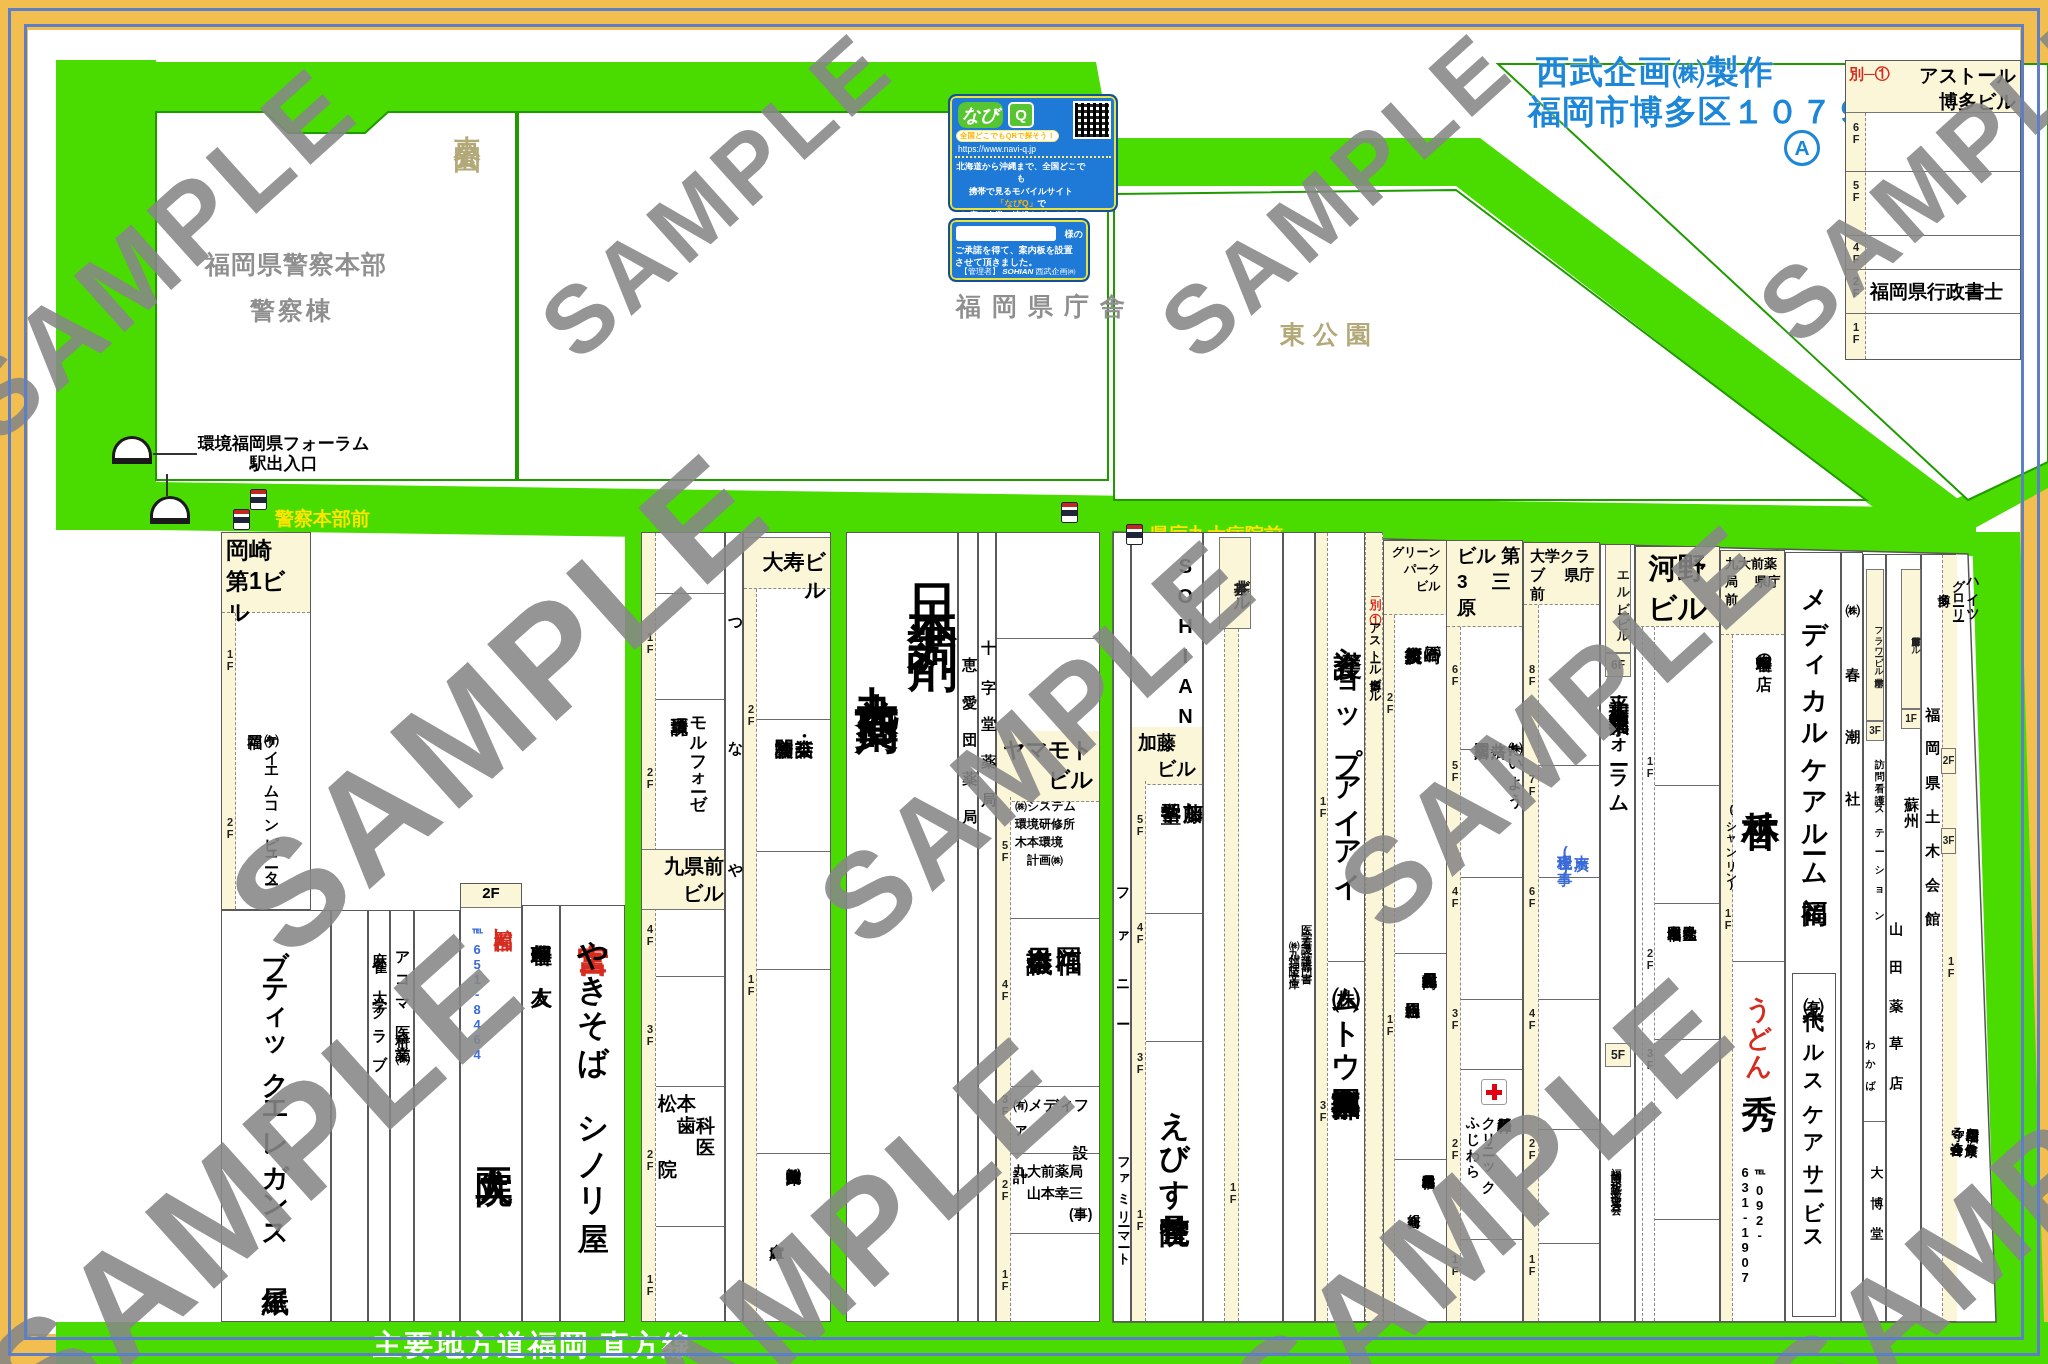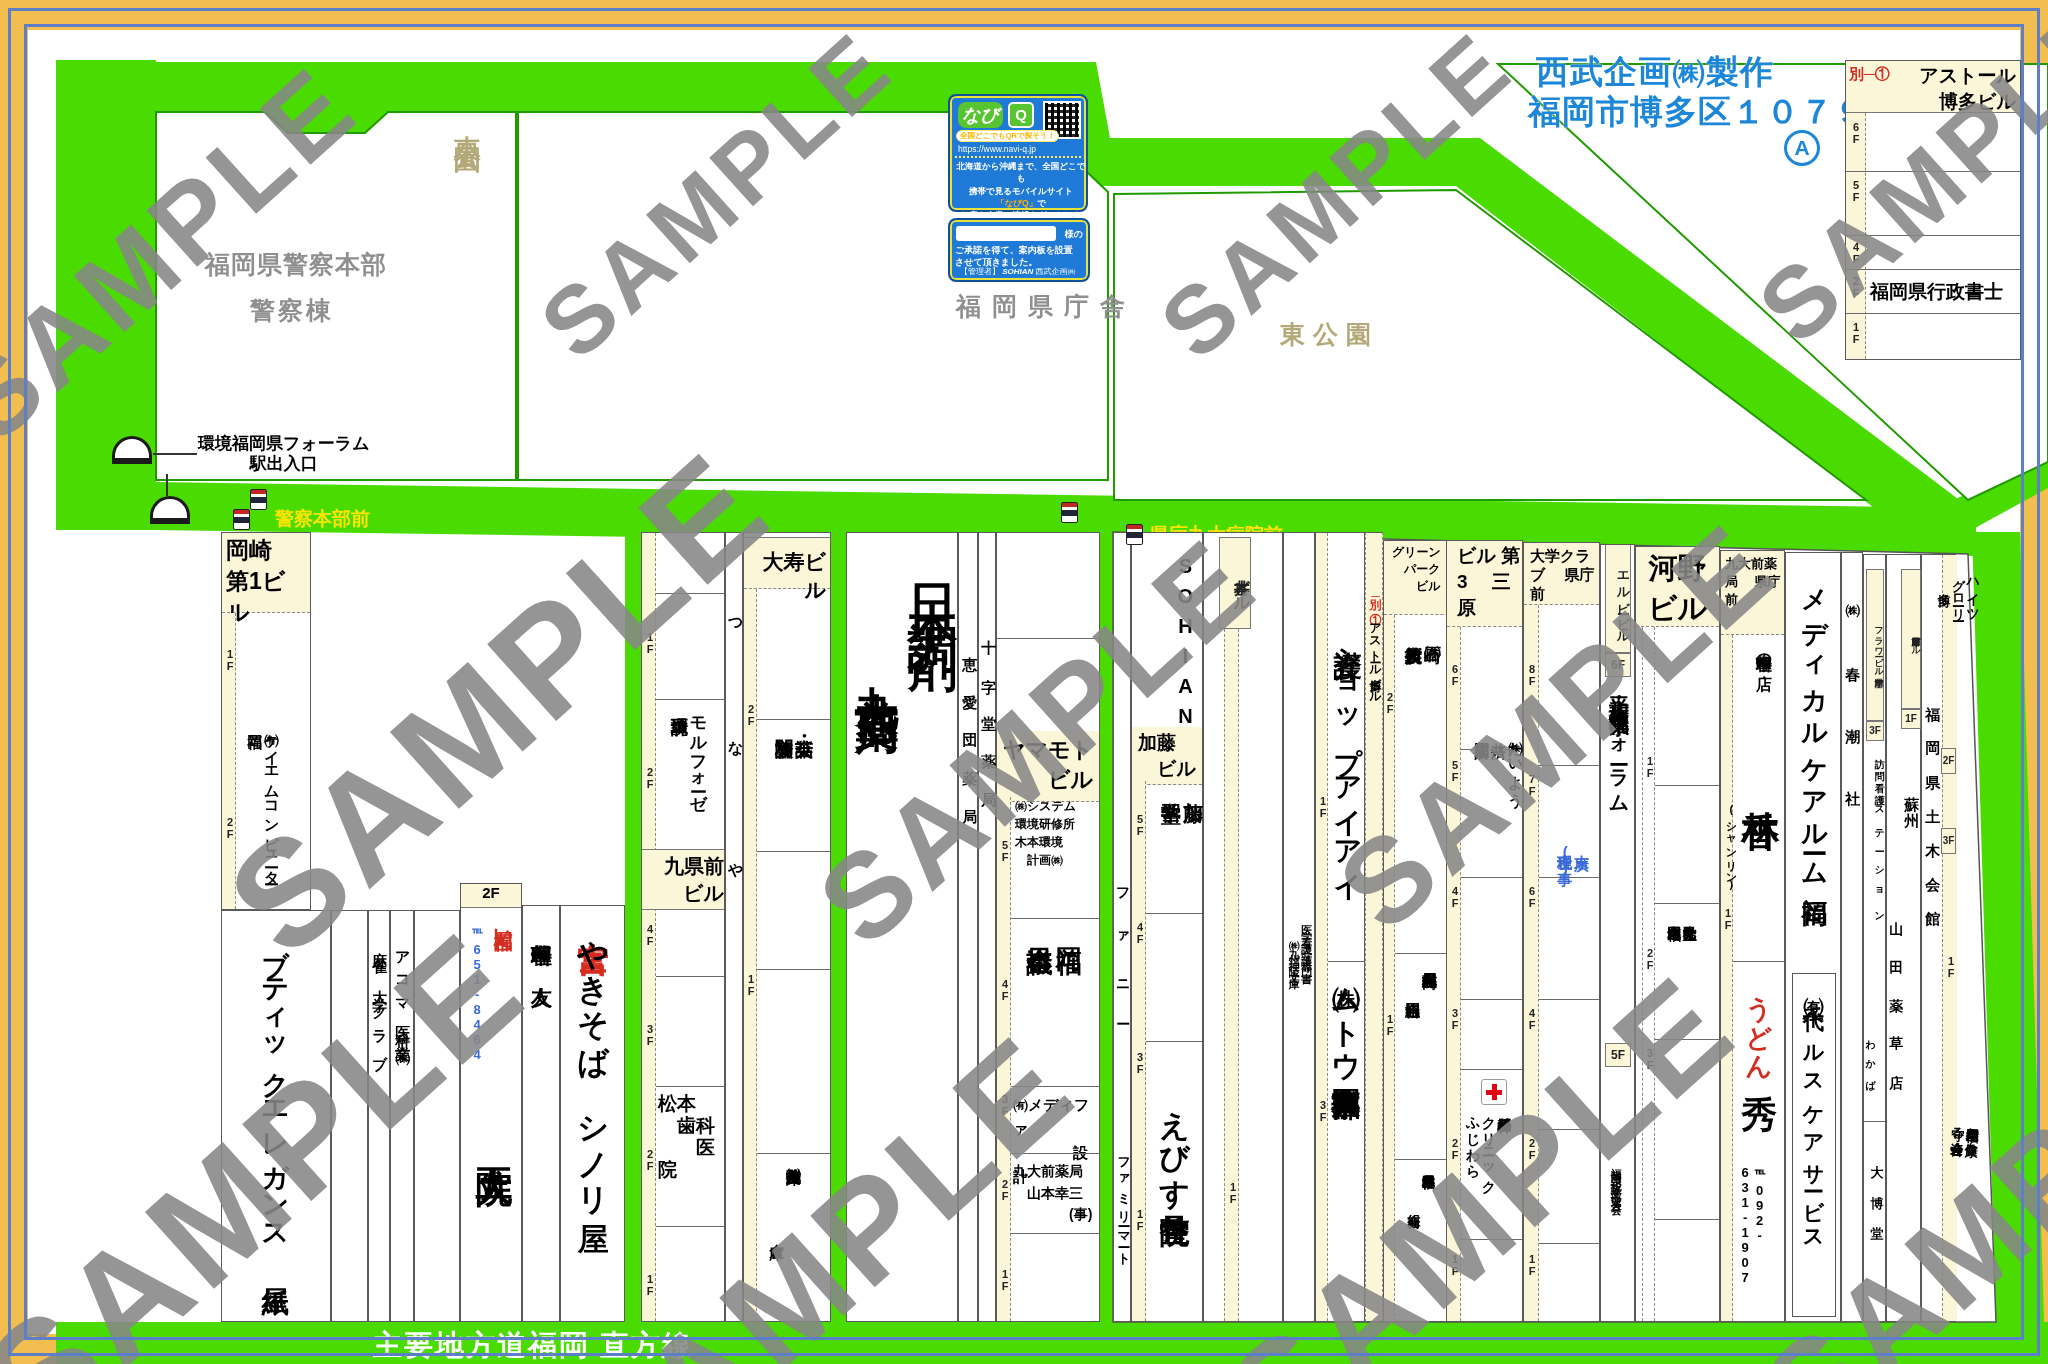--- a/index.html
+++ b/index.html
@@ -116,7 +116,7 @@
   <div class="ht" style="left:24px;top:218px;font-size:19px;">福岡県行政書士</div>
 </div>
 
-<div class="navi" style="left:920px;top:64px;width:140px;height:118px;">
+<div class="navi" style="left:920px;top:64px;width:170px;height:118px;">
   <span style="position:absolute;left:8px;top:6px;background:#57c431;border-radius:8px;padding:1px 4px;font-weight:bold;font-size:18px;font-style:italic;">なび</span>
   <span style="position:absolute;left:58px;top:6px;width:22px;height:22px;background:#57c431;border:2px solid #fff;border-radius:5px;text-align:center;font-weight:bold;font-size:15px;line-height:22px;">Q</span>
   <div class="qr" style="right:5px;top:5px;width:34px;height:34px;"></div>

